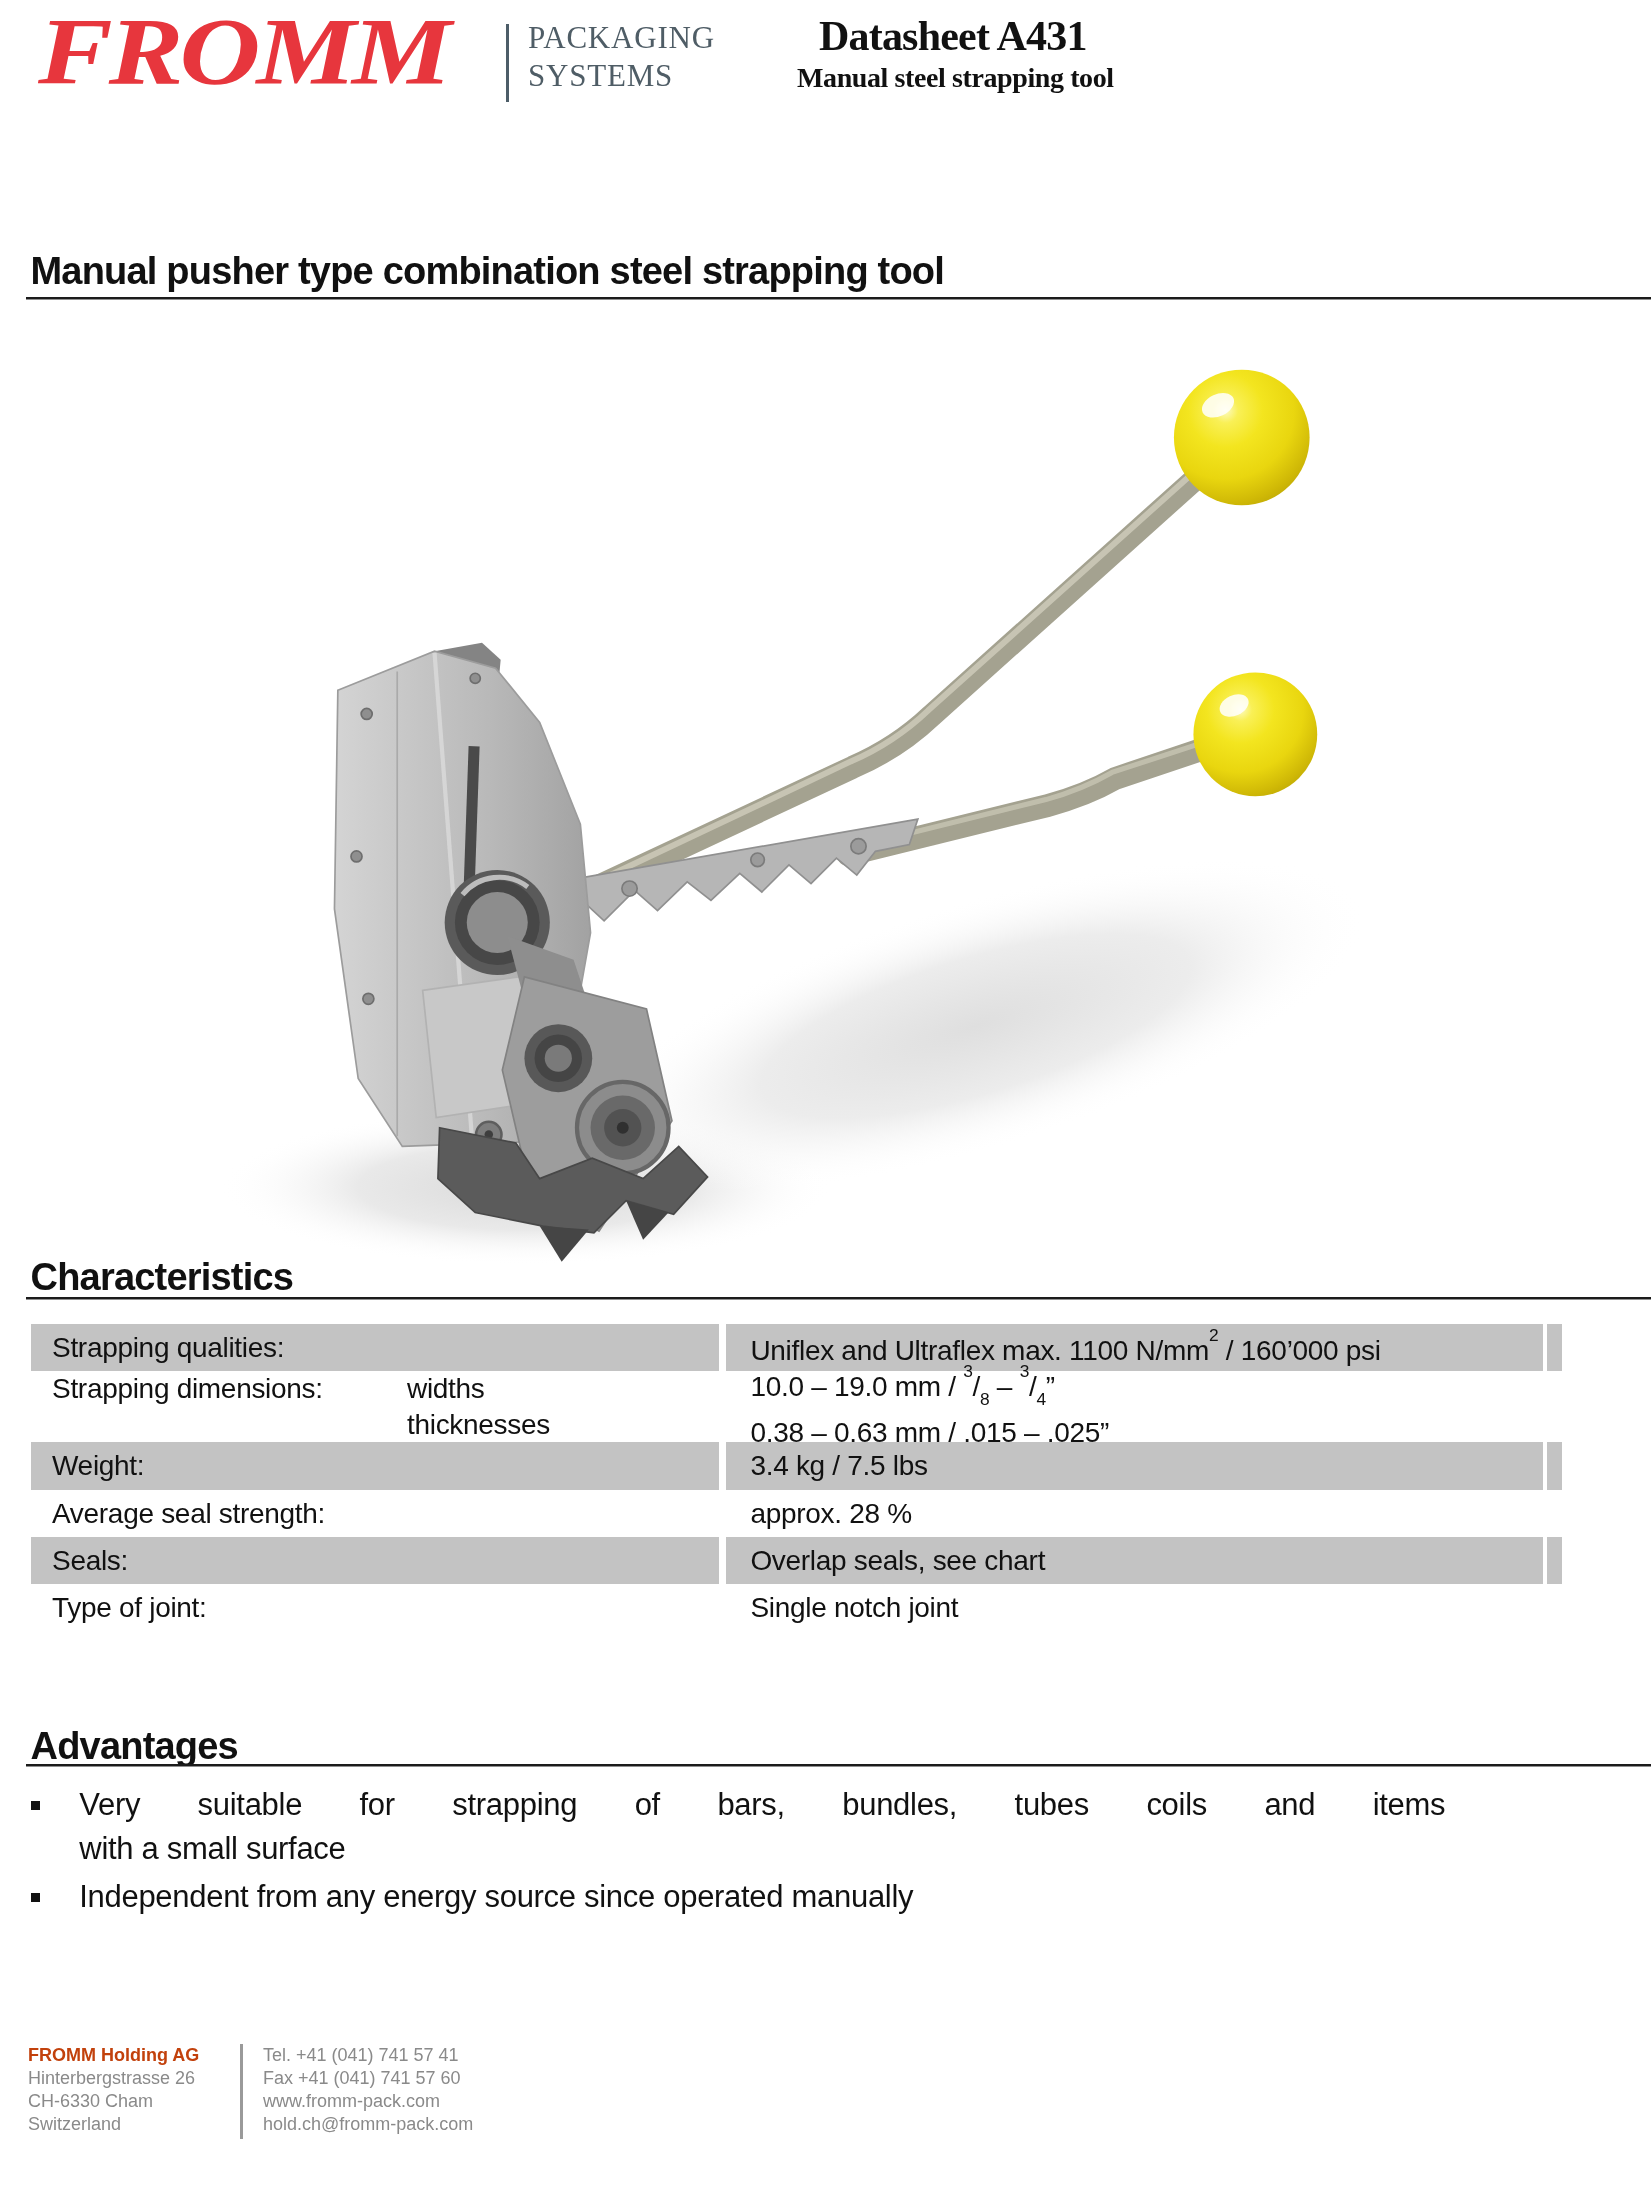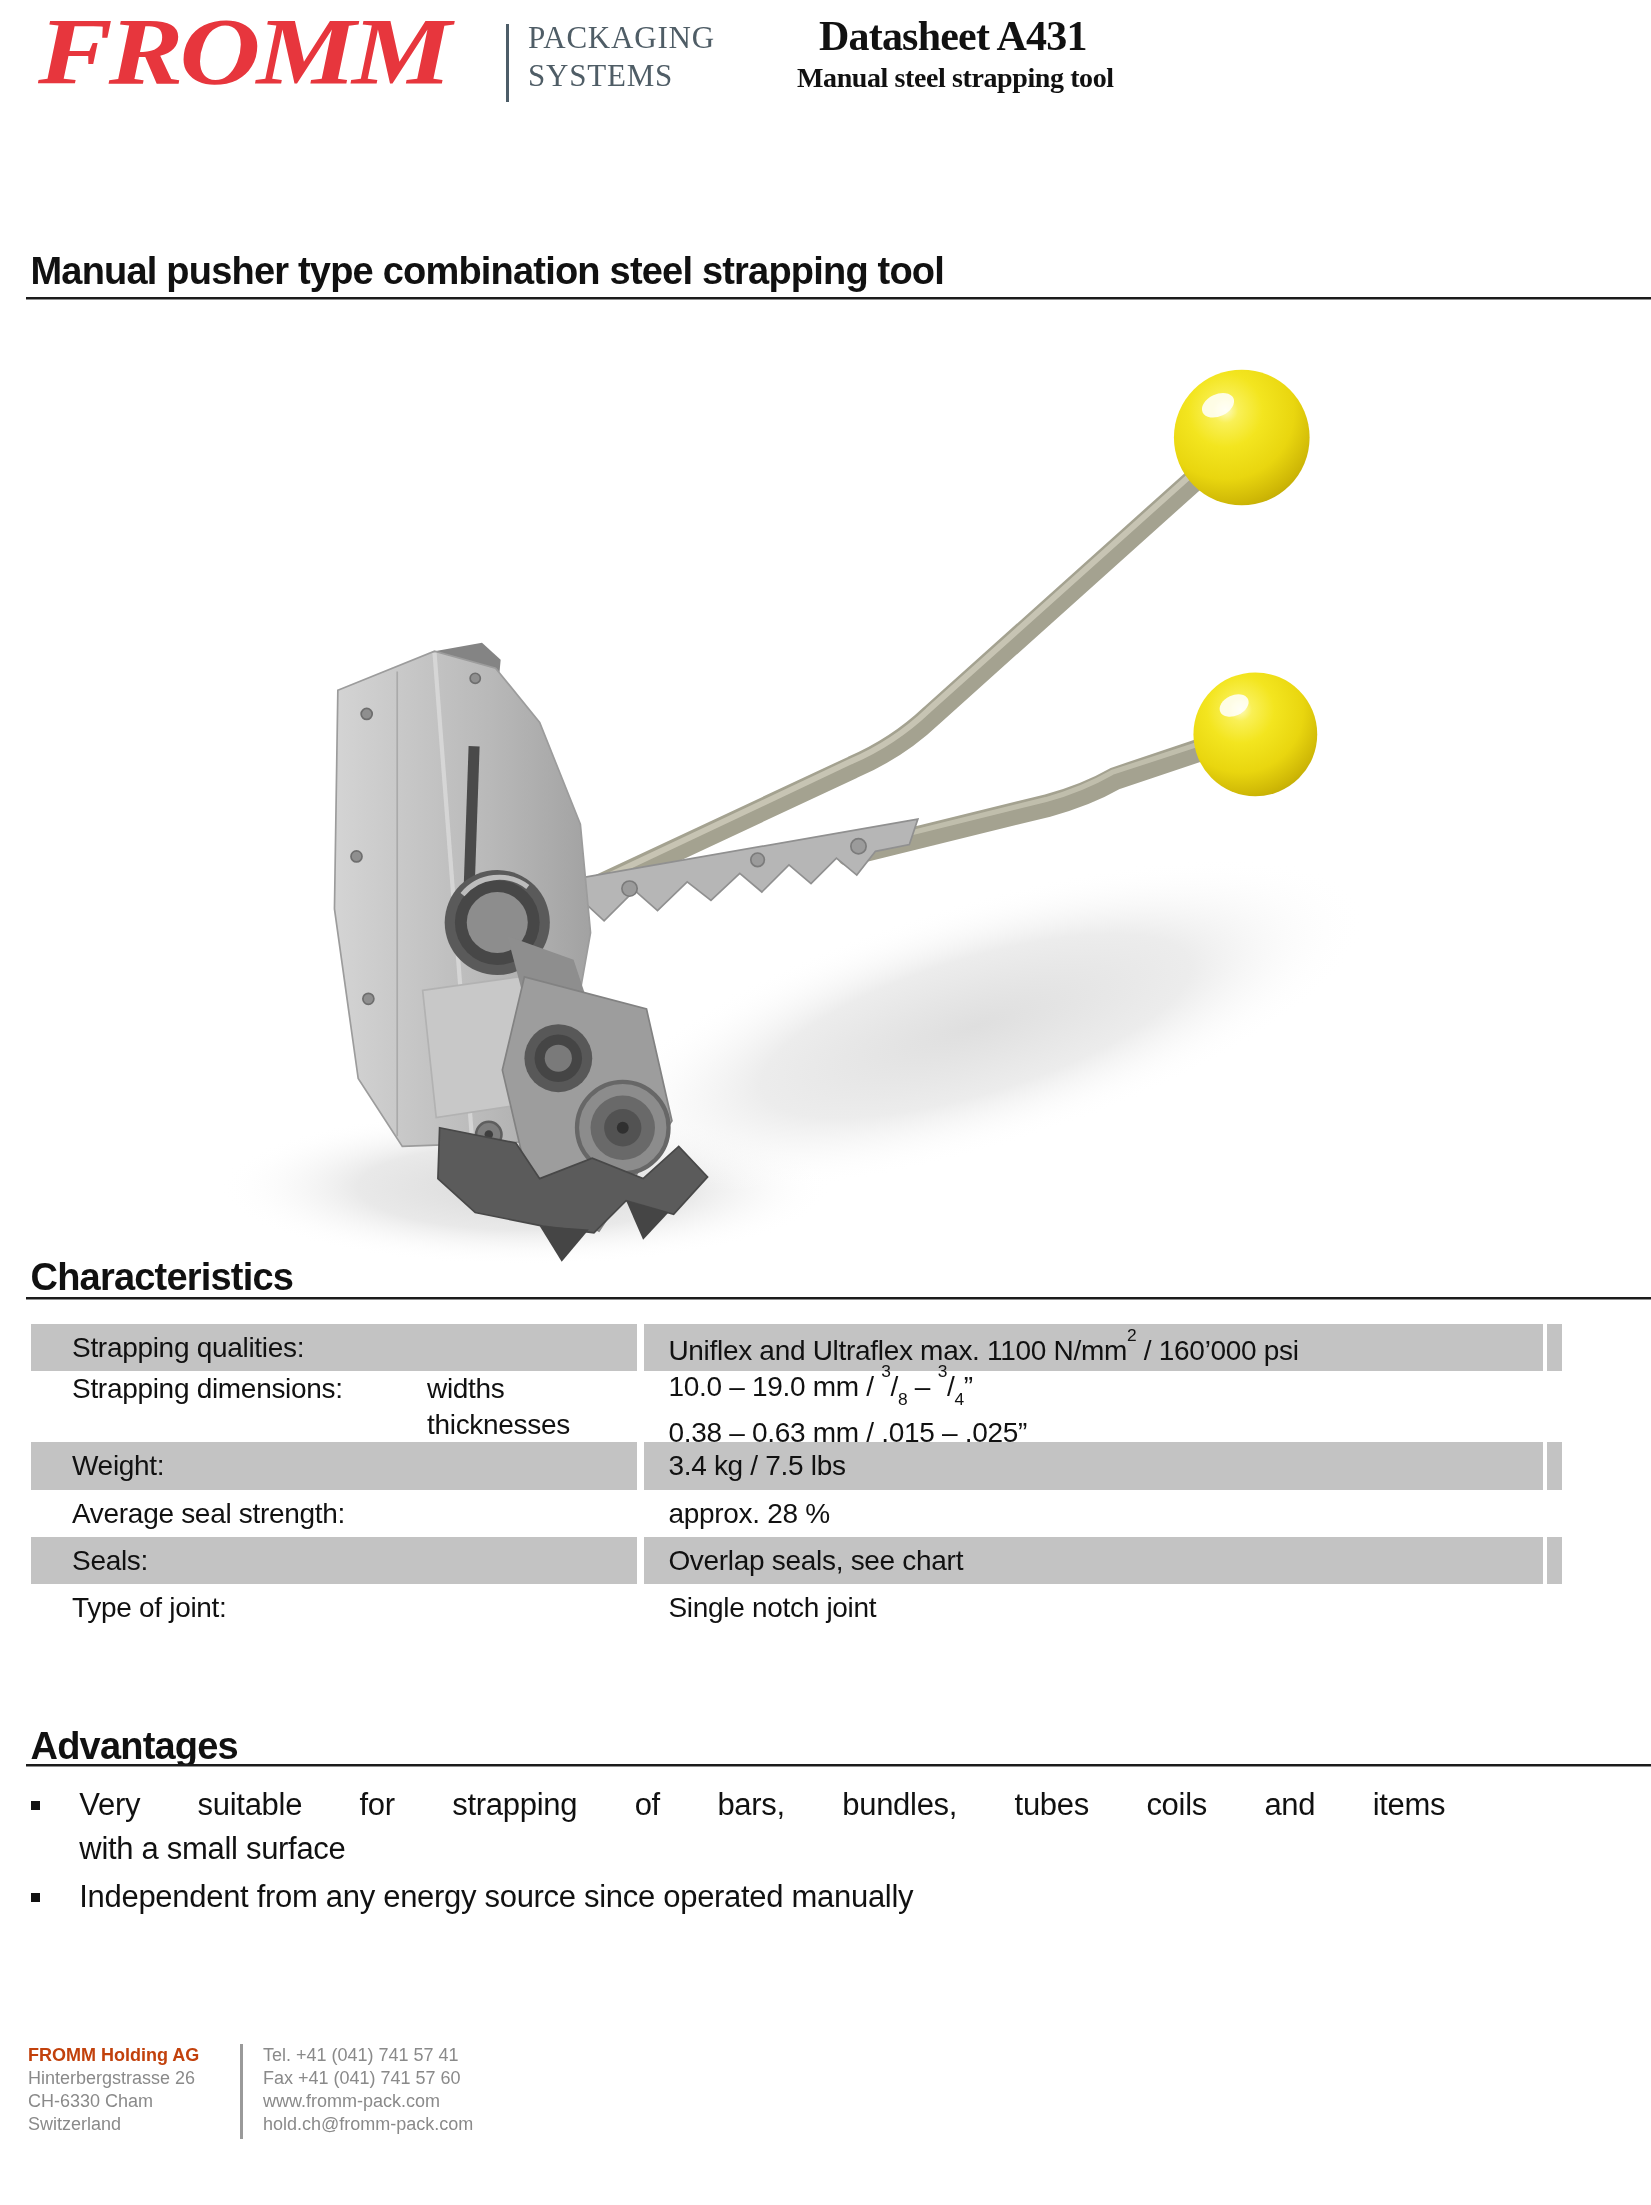--- a/index.html
+++ b/index.html
@@ -38,7 +38,7 @@
   
   .char-table { position:absolute; left:31px; top:67px; width:1531px; font-size:28px; letter-spacing:-0.3px; }
   .crow { display:flex; align-items:stretch; }
-  .crow .c1 { width:606px; display:flex; flex-direction:column; justify-content:center;padding-left:20px; }
+  .crow .c1 { width:688px; display:flex; flex-direction:column; justify-content:center; }
   .crow .gap1 { width:6.8px; }
   .crow .c2 { flex:1; display:flex; flex-direction:column; justify-content:center; padding-left:24.6px; }
   .crow .gap2 { width:3.4px; }

